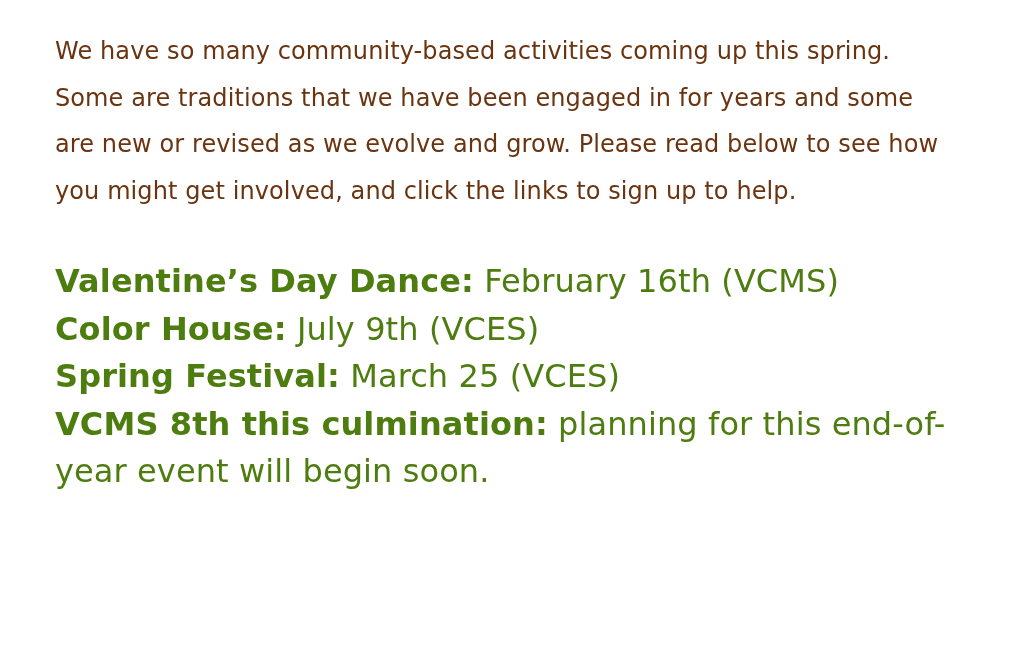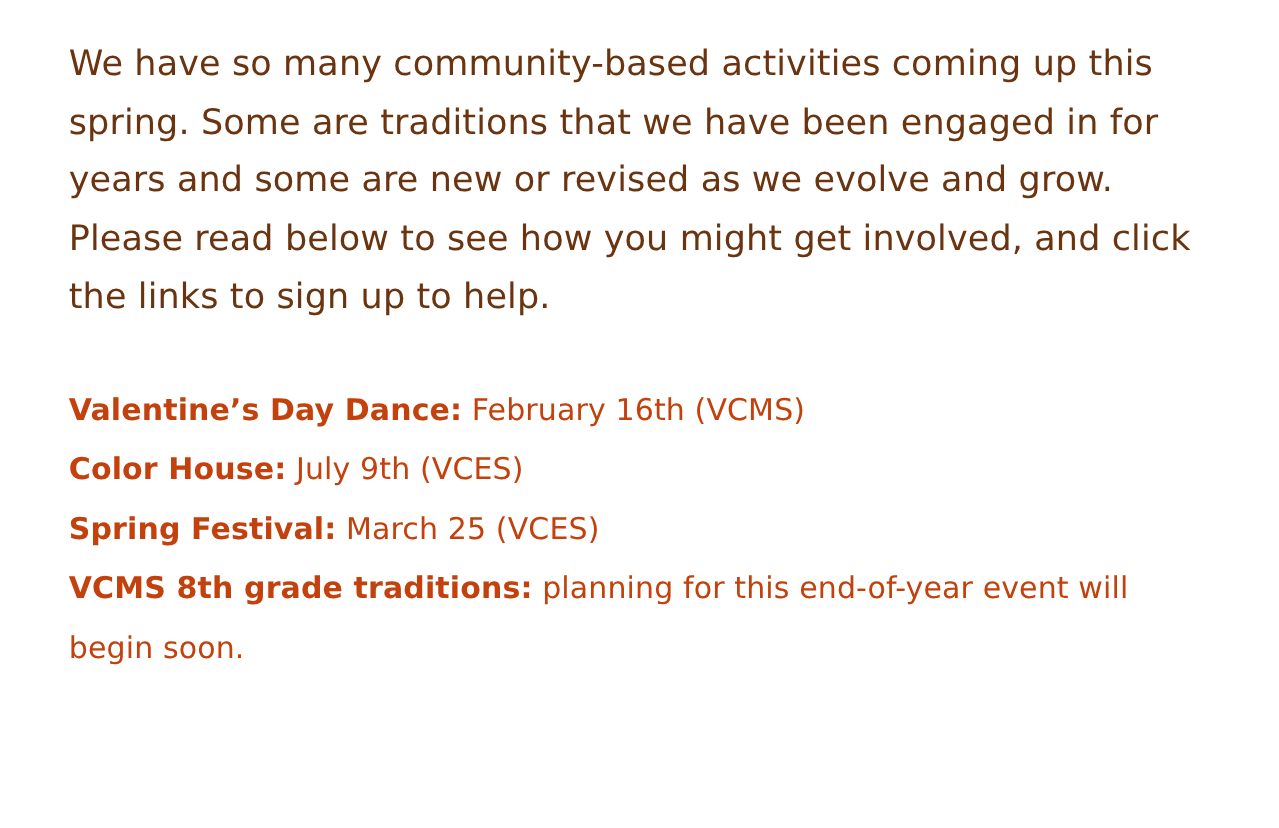--- a/index.html
+++ b/index.html
@@ -22,7 +22,7 @@
     background: #ffffff;
   }
   .intro {
-    font-size: 28px;
+    font-size: 24px;
     line-height: 46.5px;
     color: #6b3410;
     font-weight: 400;

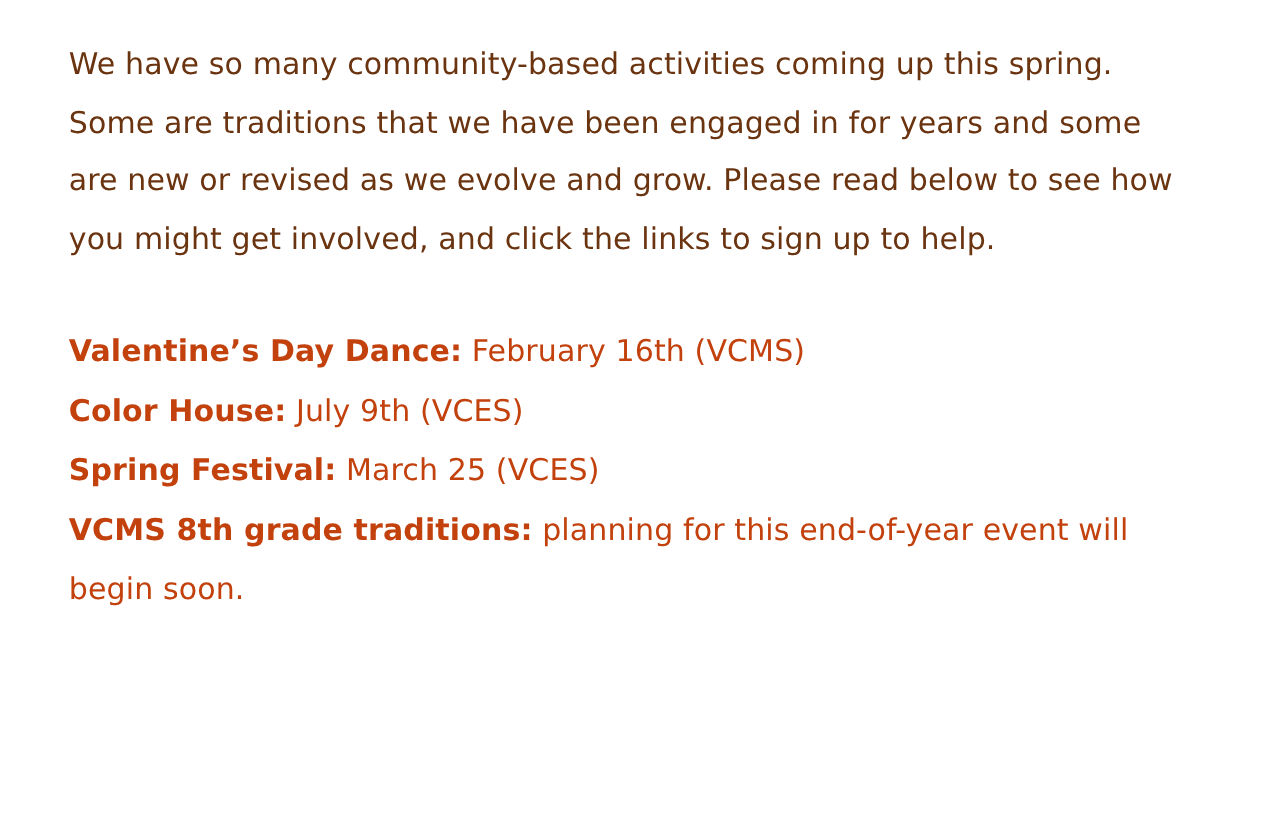--- a/index.html
+++ b/index.html
@@ -34,9 +34,9 @@
     height: 44px;
   }
   .event-list {
-    font-size: 24px;
+    font-size: 32px;
     line-height: 47.5px;
-    color: #c2410c;
+    color: #4d7c0f;
     letter-spacing: 0.1px;
     max-width: 920px;
   }

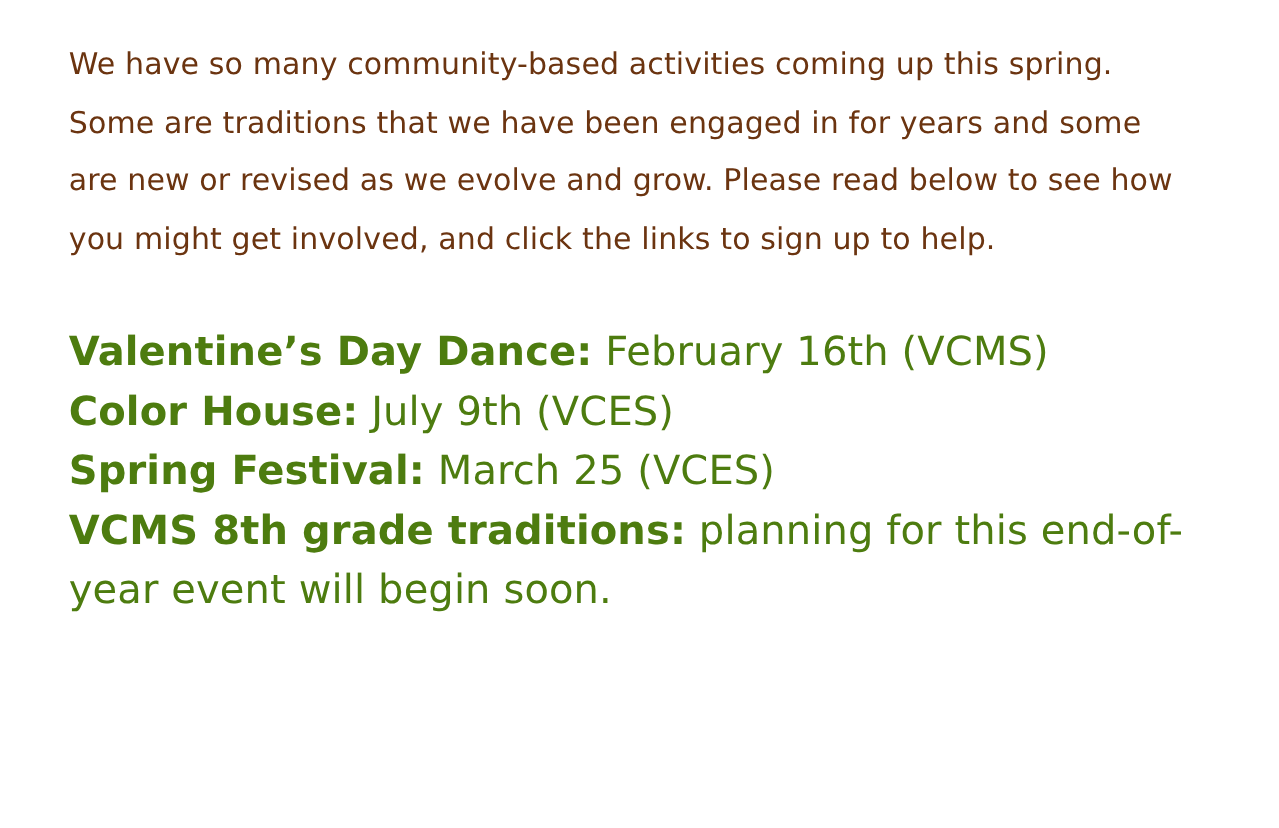--- a/index.html
+++ b/index.html
@@ -75,7 +75,7 @@
     </p>
 
     <p class="event-line">
-      <span class="event-label">VCMS 8th grade traditions:</span><span class="event-detail"> planning for this end-of-year event will begin soon.</span>
+      <span class="event-label">VCMS 8th this culmination:</span><span class="event-detail"> planning for this end-of-year event will begin soon.</span>
     </p>
 
   </div>

